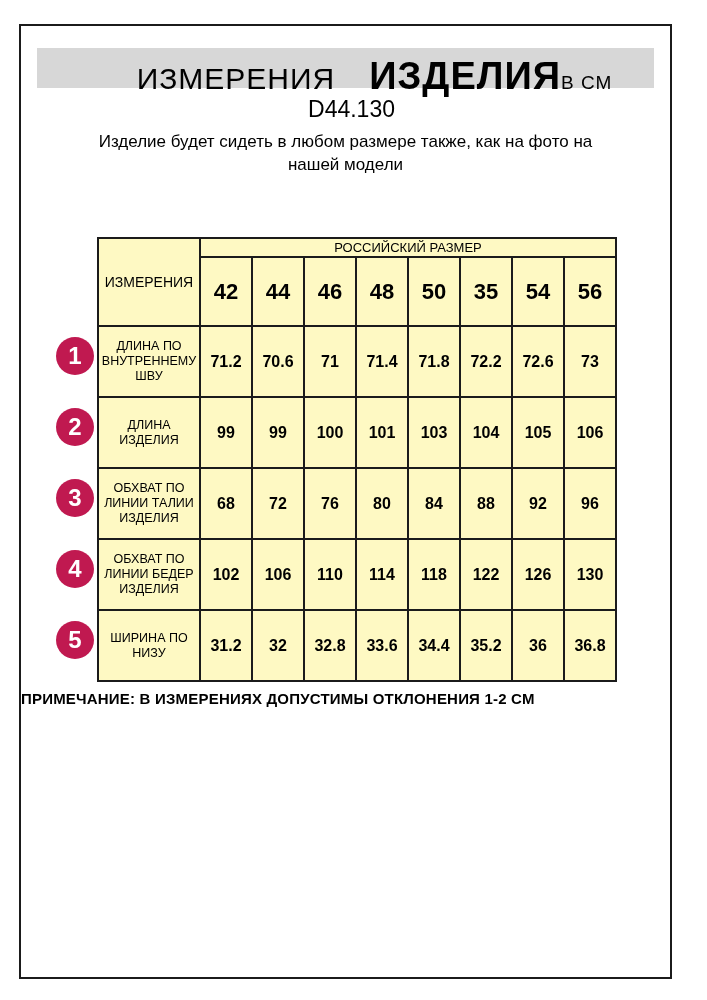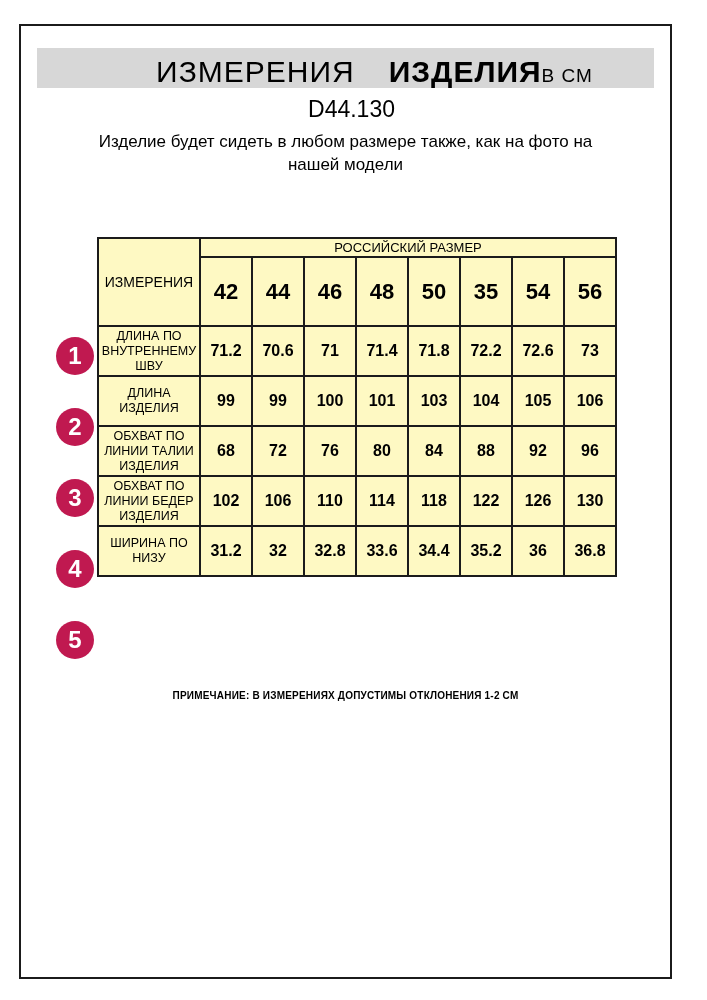--- a/index.html
+++ b/index.html
@@ -19,7 +19,7 @@
     white-space:nowrap;
   }
   .title-main{font-size:30px;font-weight:400;letter-spacing:1px;}
-  .title-bold{font-size:30px;font-weight:700;margin-left:34px;letter-spacing:1px;}
+  .title-bold{font-size:38px;font-weight:700;margin-left:34px;letter-spacing:1px;}
   .title-unit{font-size:19px;font-weight:400;letter-spacing:1px;}
   .product-code{
     position:absolute;top:70px;left:0;right:0;text-align:center;

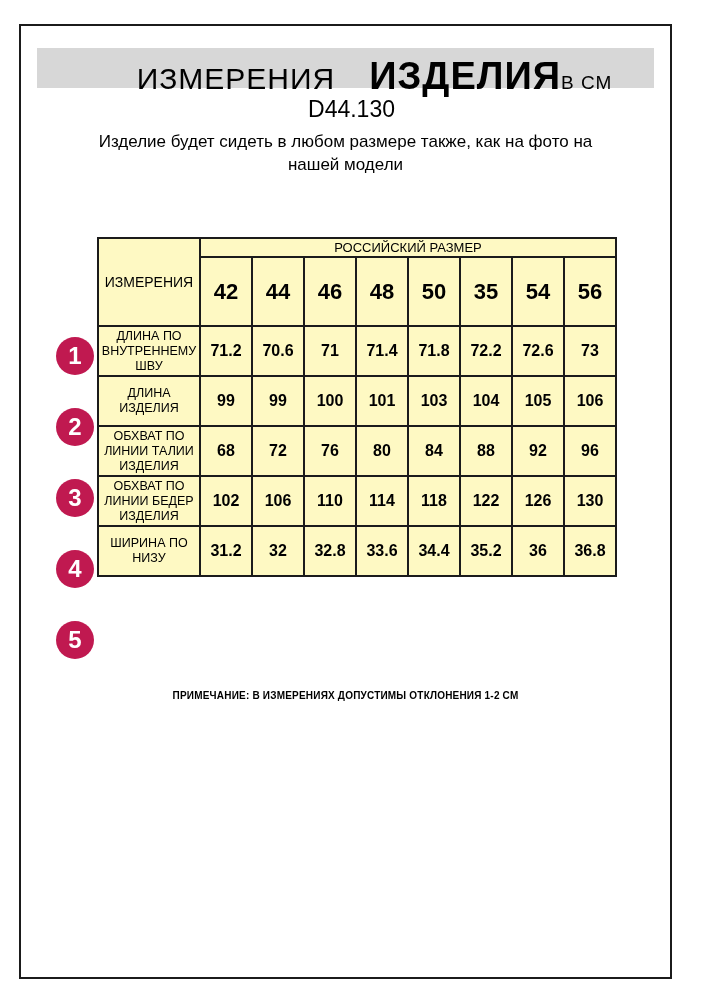--- a/index.html
+++ b/index.html
@@ -42,7 +42,7 @@
   .group-header{height:17px;font-size:13px;font-weight:400;}
   .size-cell{width:50px;height:67px;font-size:22px;font-weight:700;}
   .row-label{
-    width:100px;height:50px;font-size:12.5px;font-weight:400;
+    width:100px;height:71px;font-size:12.5px;font-weight:400;
     line-height:15px;padding:0 5px;box-sizing:border-box;
   }
   .value-cell{font-size:16px;font-weight:700;}

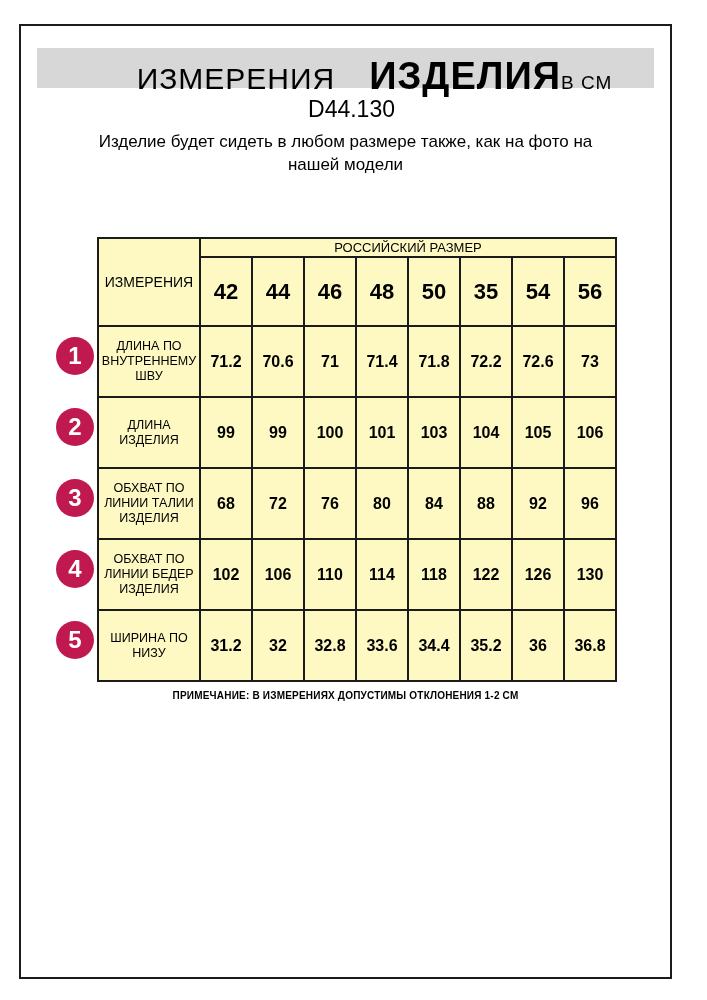--- a/index.html
+++ b/index.html
@@ -53,8 +53,8 @@
     display:flex;align-items:center;justify-content:center;
   }
   .note{
-    position:absolute;top:664px;left:0;right:0;text-align:center;
-    font-size:10px;font-weight:700;letter-spacing:0.2px;
+    position:absolute;top:664px;left:0;right:0;text-align:left;
+    font-size:15px;font-weight:700;letter-spacing:0.2px;
   }
 </style>
 </head>

